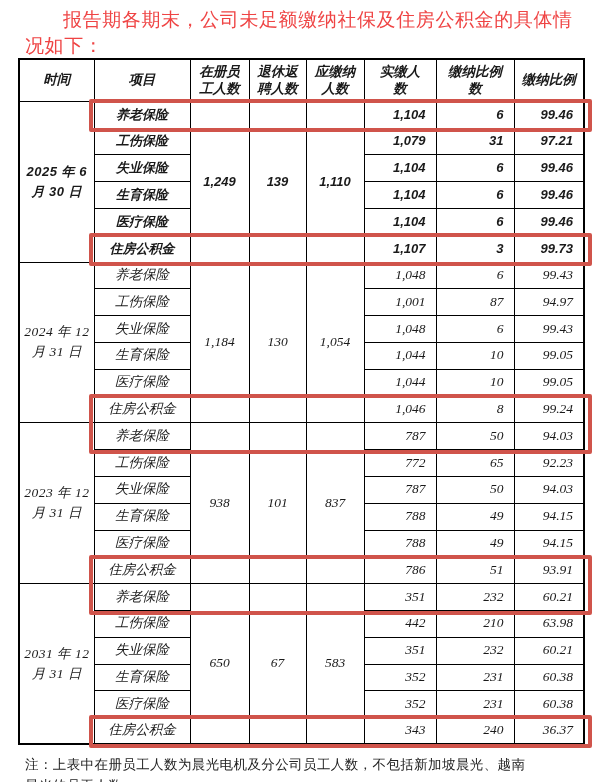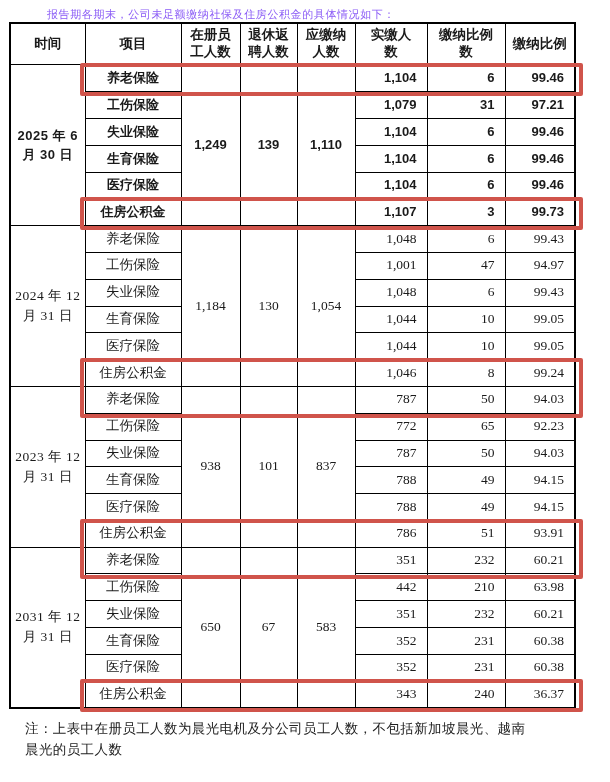--- a/index.html
+++ b/index.html
@@ -12,8 +12,8 @@
 
   .intro {
     margin:7px 0 0 25px; width:560px;
-    text-indent:2em; font-size:11px; line-height:1.35;
-    letter-spacing:0.6px; color:#8b5cf6; font-weight:500;
+    text-indent:2em; font-size:19px; line-height:1.35;
+    letter-spacing:0.6px; color:#ef4444; font-weight:500;
   }
   .unit {
     width:565px; margin:9px 0 5px 25px; padding-right:4px;

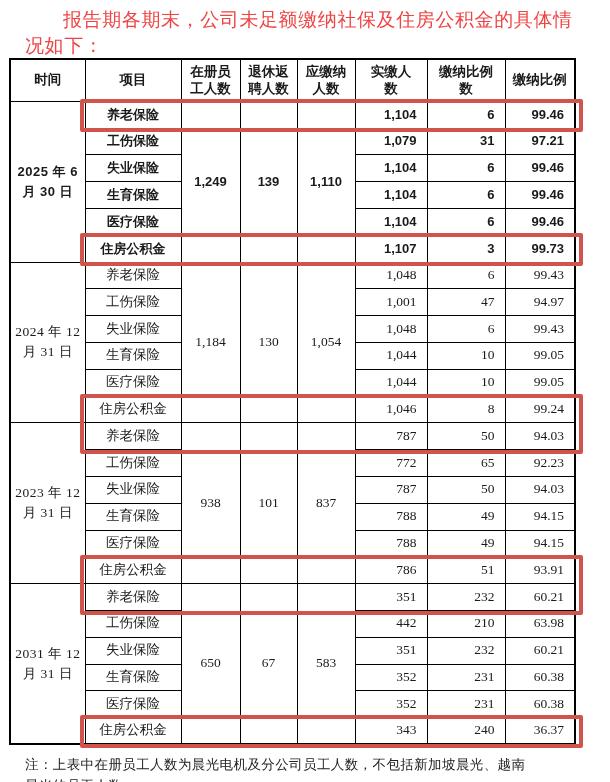--- a/index.html
+++ b/index.html
@@ -20,7 +20,7 @@
     text-align:right; font-size:13.5px; letter-spacing:1px; color:#222;
   }
 
-  .twrap { position:relative; margin-left:9px; width:565px; overflow:visible; }
+  .twrap { position:relative; margin-left:18px; width:565px; overflow:visible;font-style:italic; }
 
   table { border-collapse:collapse; table-layout:fixed; width:565px; border:2px solid #000; }
   td {

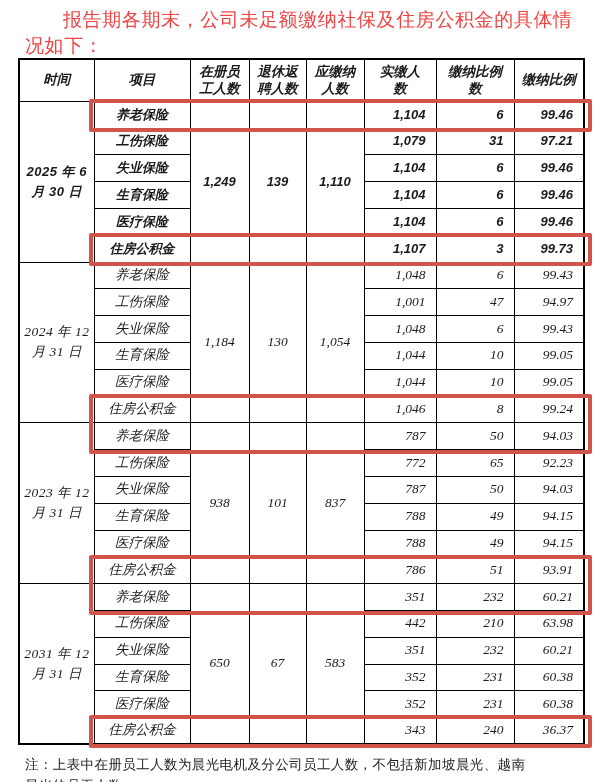--- a/index.html
+++ b/index.html
@@ -173,7 +173,7 @@
         <tr>
           <td>工伤保险</td>
           <td class="num">1,001</td>
-          <td class="num">47</td>
+          <td class="num">87</td>
           <td class="num">94.97</td>
         </tr>
         <tr>

